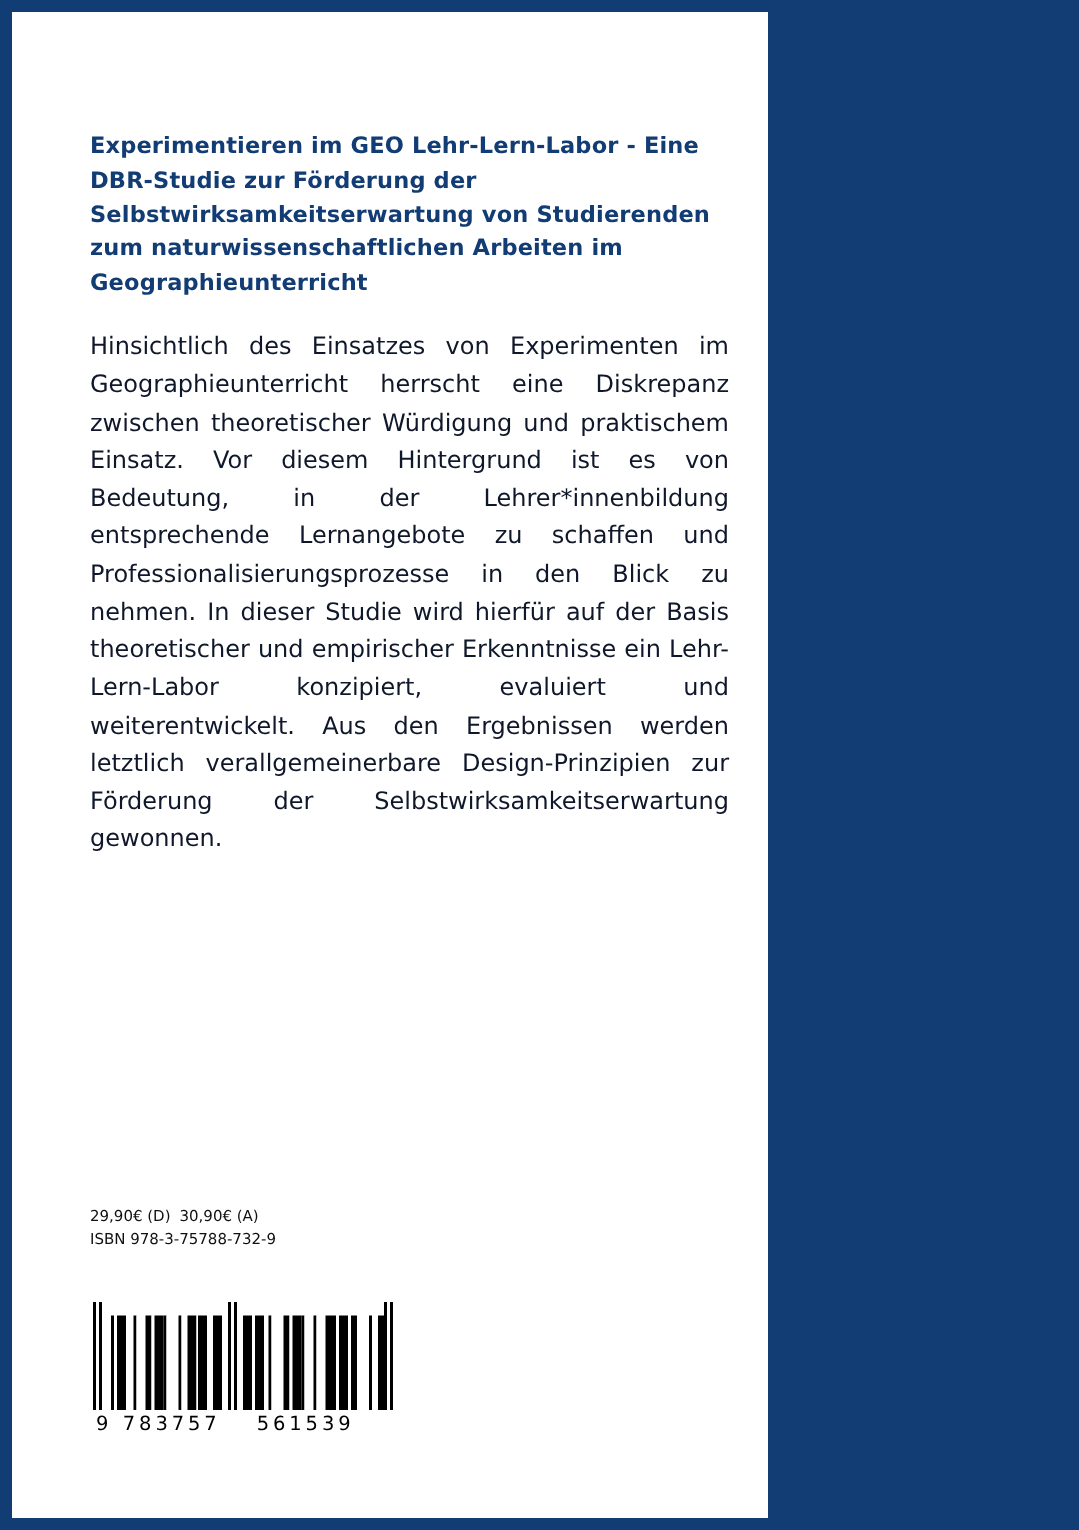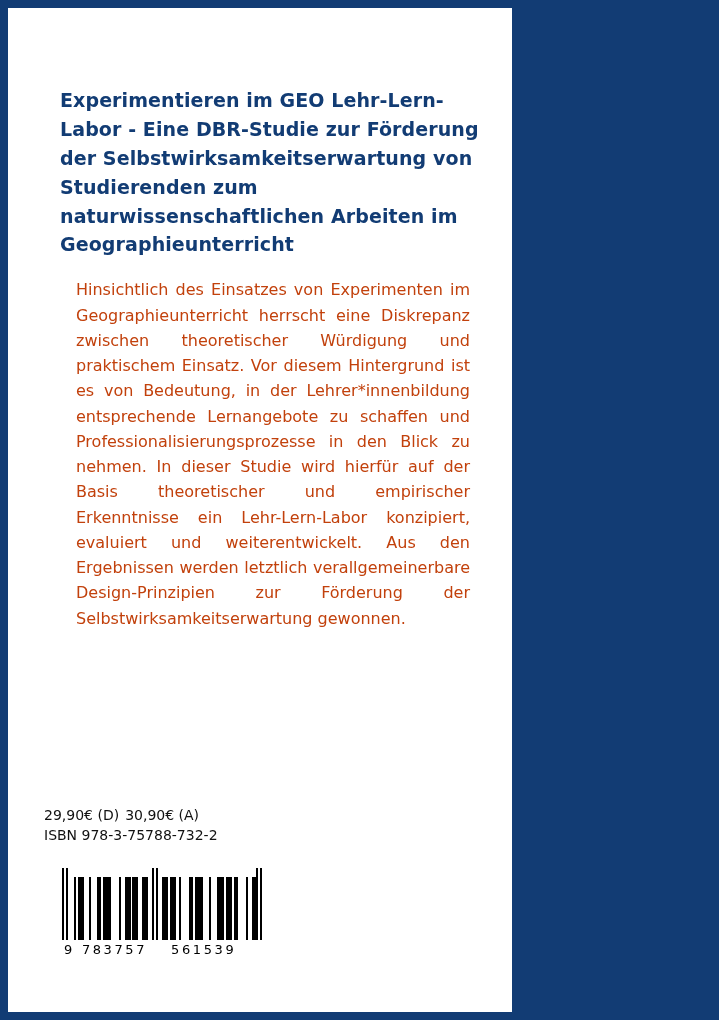--- a/index.html
+++ b/index.html
@@ -61,7 +61,7 @@
     width: 426px;
   }
   .title {
-    font-size: 19px;
+    font-size: 15px;
     font-weight: bold;
     line-height: 1.52;
     color: #123c74;

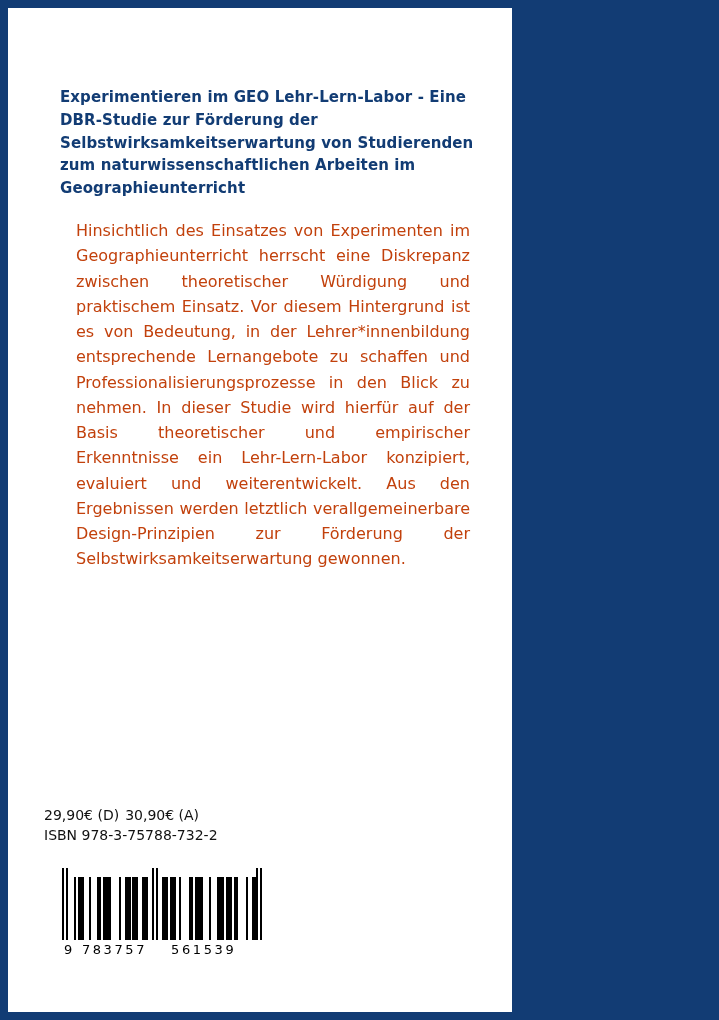--- a/index.html
+++ b/index.html
@@ -71,8 +71,8 @@
   .blurb {
     font-size: 16px;
     line-height: 1.58;
-    color: #c2410c;
-    margin: 16px;
+    color: #0f172a;
+    margin: 0;
     text-align: justify;
     text-justify: inter-word;
     hyphens: manual;

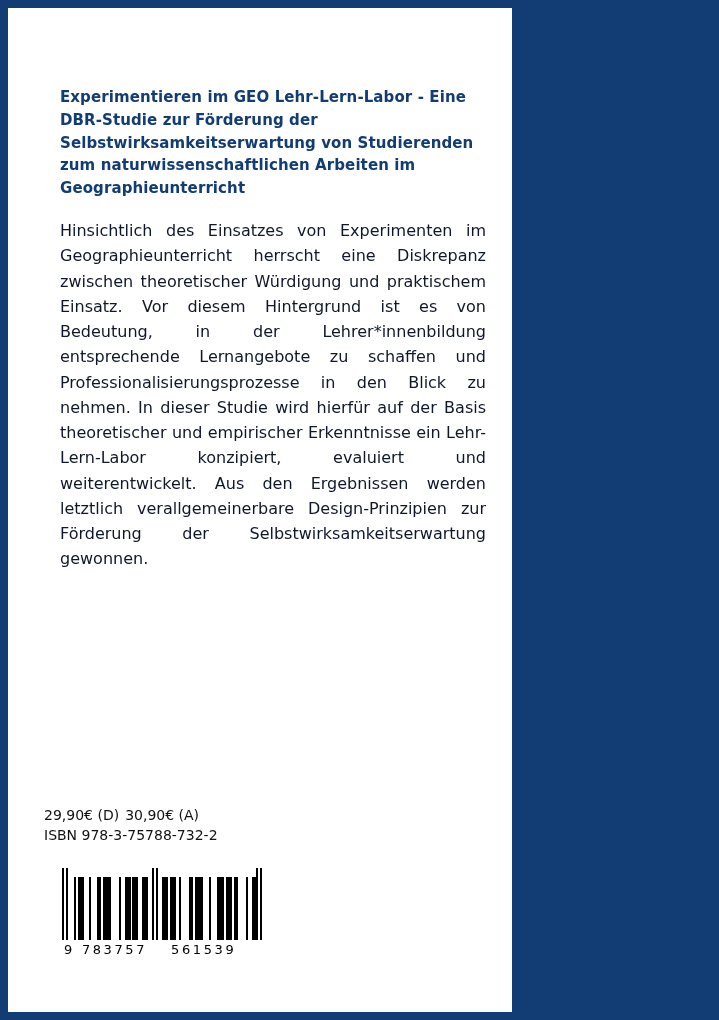--- a/index.html
+++ b/index.html
@@ -79,11 +79,11 @@
   }
   .price-block {
     position: absolute;
-    left: 44px;
+    left: 60px;
     top: 805px;
     width: 400px;
     color: #111111;
-    font-size: 14px;
+    font-size: 10px;
     line-height: 1.45;
   }
   .price-line span + span {

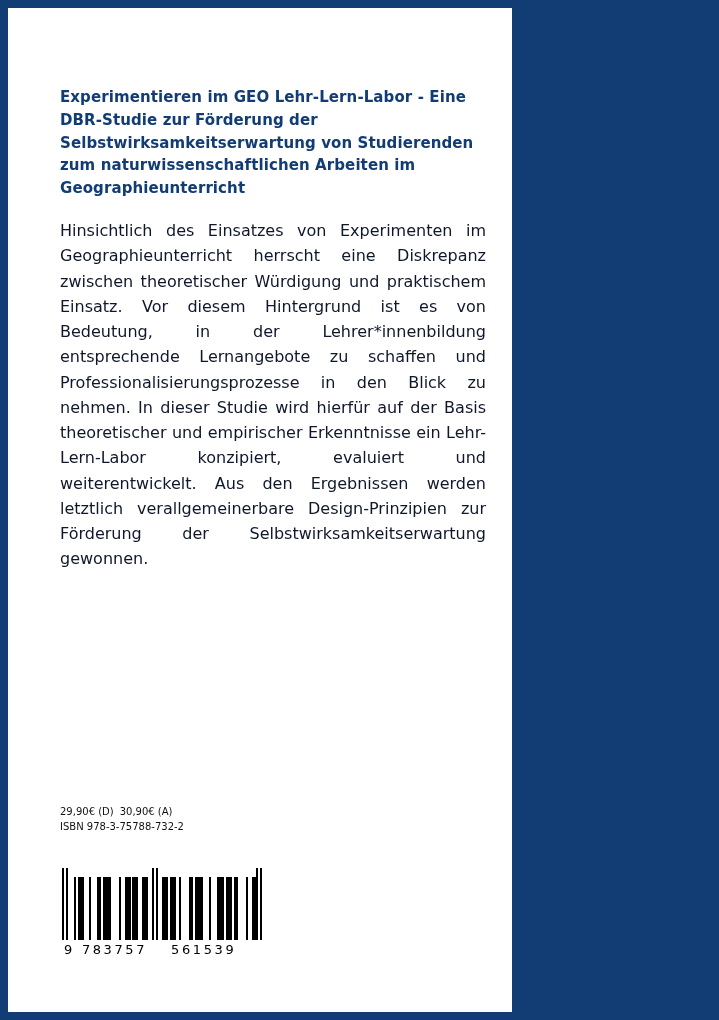--- a/index.html
+++ b/index.html
@@ -143,7 +143,7 @@
     <div class="price-line">
       <span>29,90€ (D)</span><span>30,90€ (A)</span>
     </div>
-    <div>ISBN 978-3-75788-732-2</div>
+    <div>ISBN 978-3-75788-732-9</div>
   </div>
 
   <div class="barcode-wrap">

